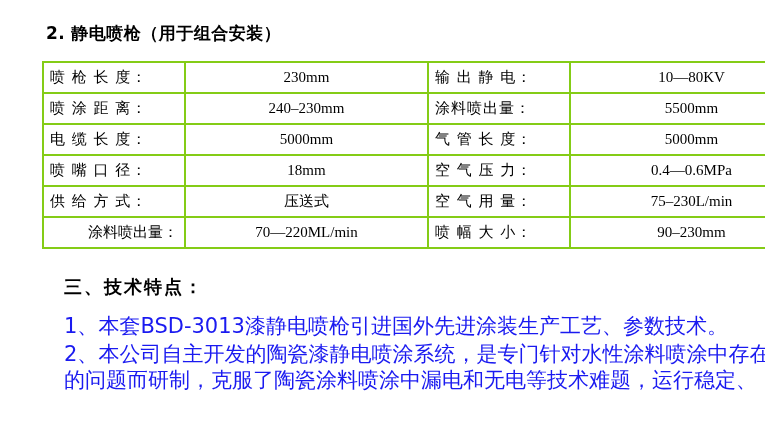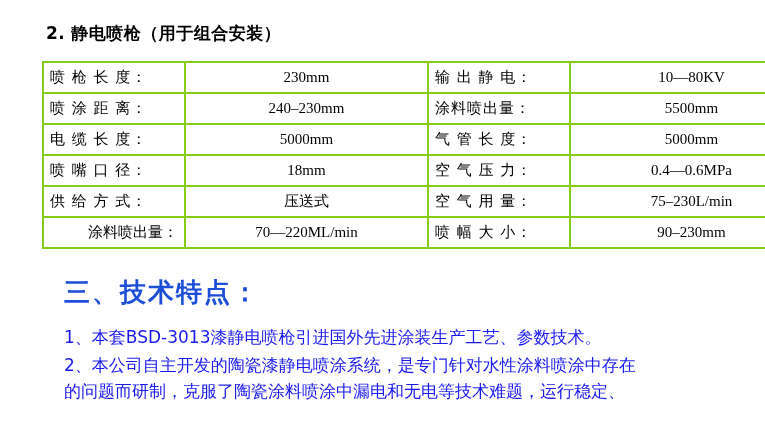--- a/index.html
+++ b/index.html
@@ -76,9 +76,9 @@
   
   .blue-heading {
     font-family: "DejaVu Sans", sans-serif;
-    font-size: 26px;
+    font-size: 18px;
     font-weight: bold;
-    color: #1d4ed8;
+    color: #000000;
     margin: 26px 0 0 36px;
     letter-spacing: 2px;
     white-space: nowrap;

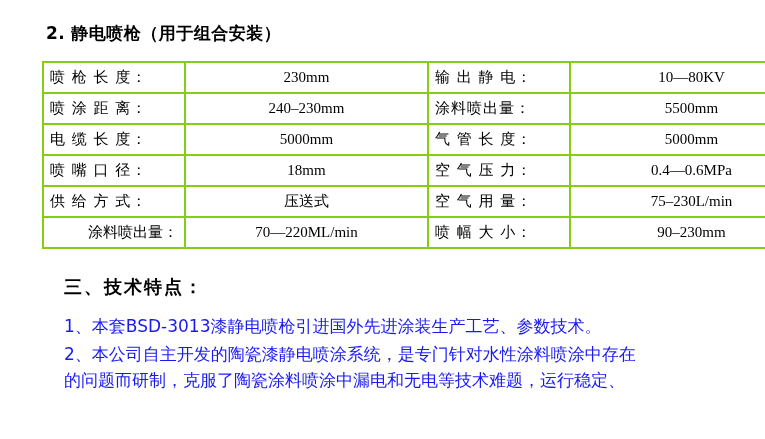--- a/index.html
+++ b/index.html
@@ -88,7 +88,7 @@
     margin: 14px 0 0 36px;
     color: #1a1af0;
     font-family: "DejaVu Sans", sans-serif;
-    font-size: 17px;
+    font-size: 21px;
     line-height: 26px;
   }
   .blue-list .item {

